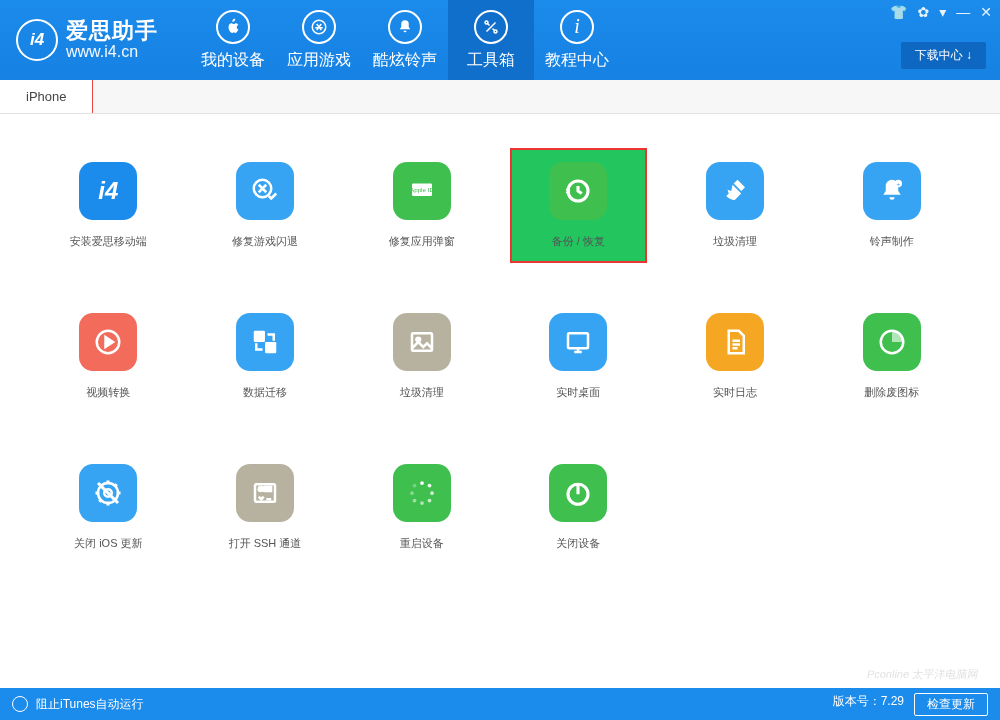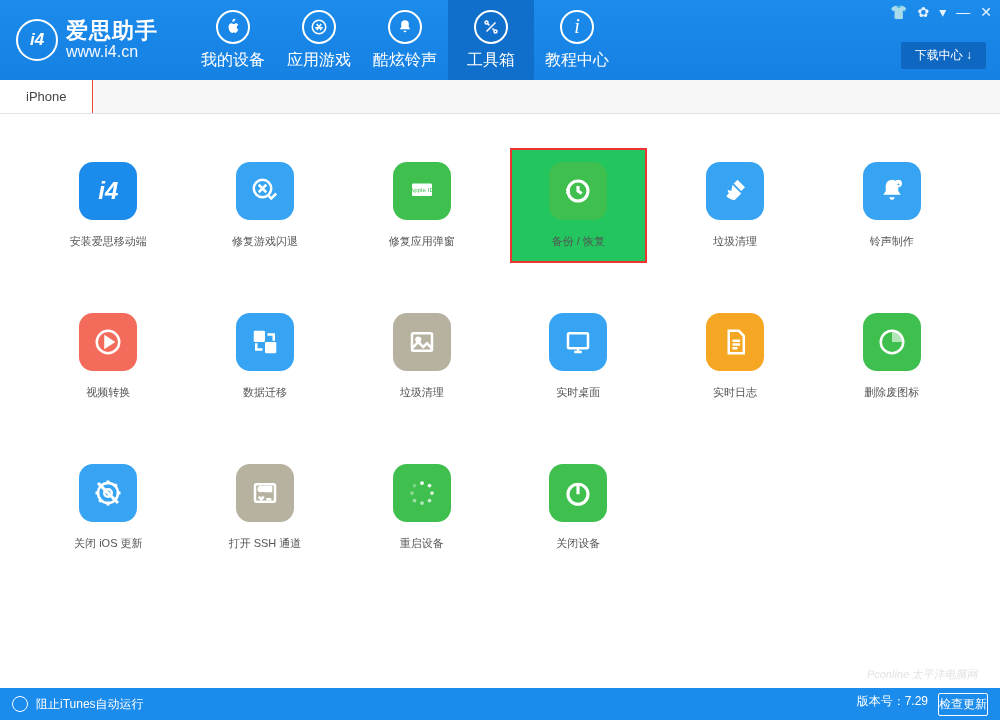--- a/index.html
+++ b/index.html
@@ -30,7 +30,7 @@
 .ft-left{display:flex;align-items:center;gap:8px;cursor:pointer}
 .ft-circle{width:16px;height:16px;border:1.5px solid #fff;border-radius:50%}
 .ft-right{display:flex;align-items:flex-start;gap:10px}
-.chk-btn{border:1px solid #fff;padding:2px 0;border-radius:2px;cursor:pointer}
+.chk-btn{border:1px solid #fff;padding:2px 12px;border-radius:2px;cursor:pointer}
 .watermark{position:absolute;right:22px;bottom:38px;color:#c9c9c9;font-size:11px;opacity:.55;transform:skewX(-10deg);pointer-events:none}
 svg{display:block}
 </style>

